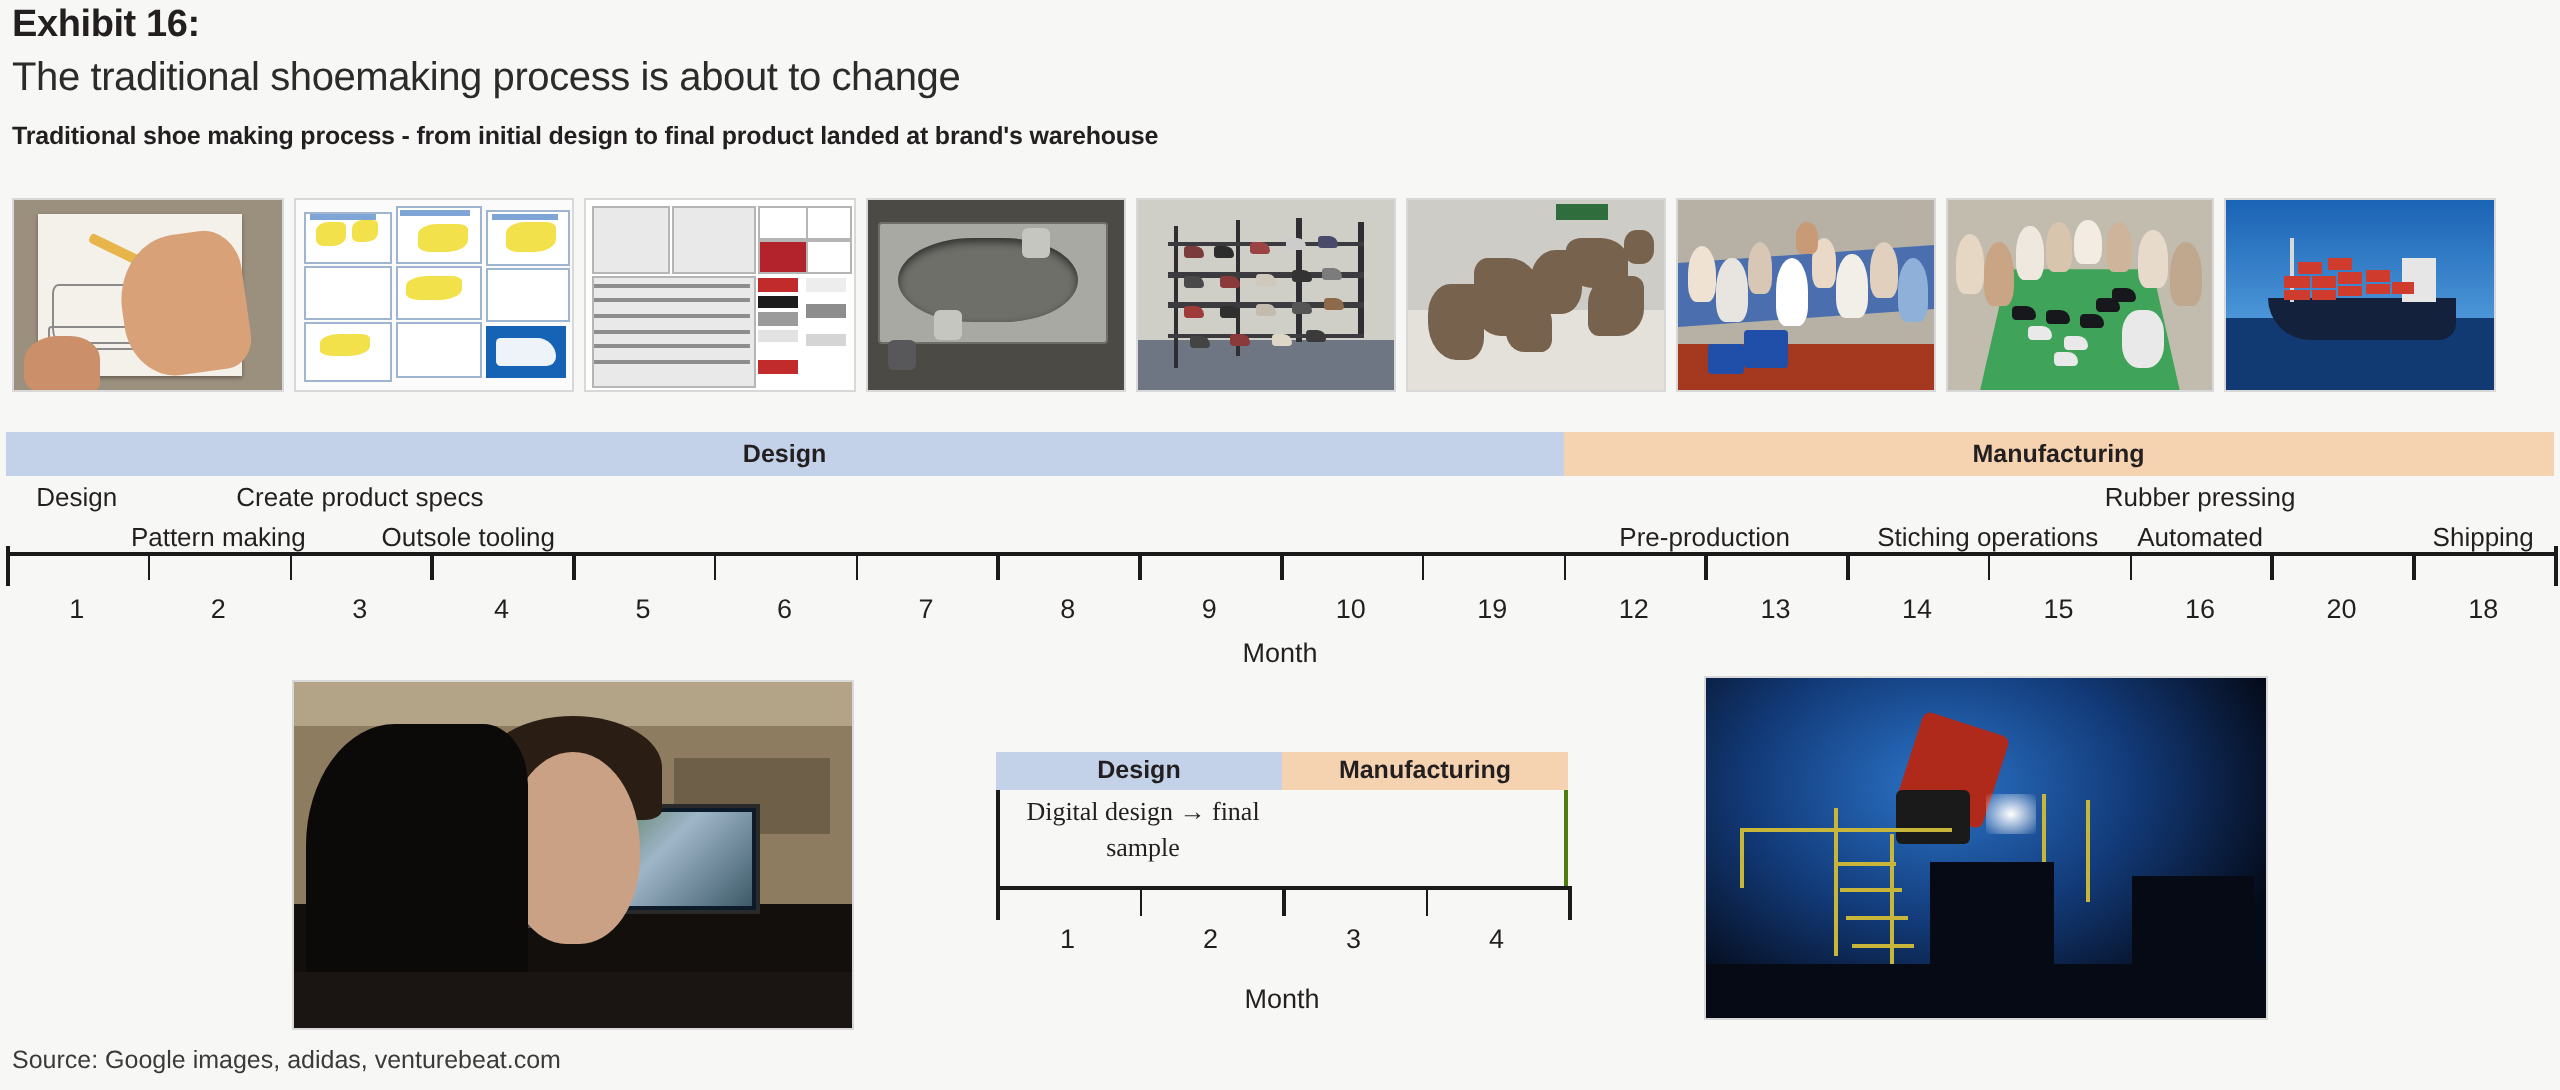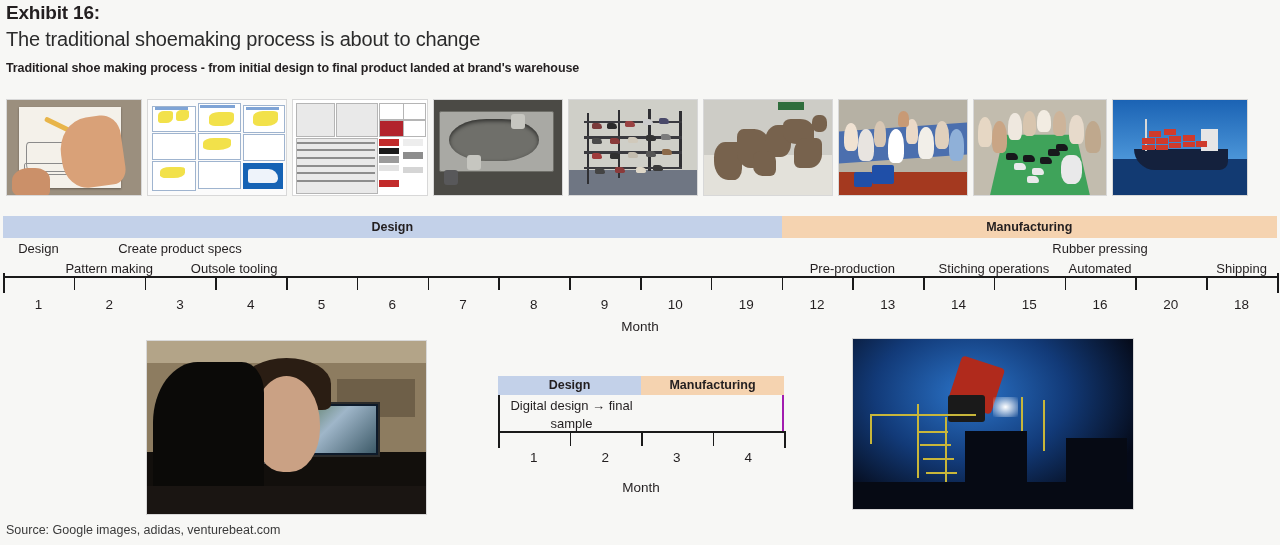--- a/index.html
+++ b/index.html
@@ -167,7 +167,7 @@
   #future-title { font-size:12.5px; font-weight:bold; margin:0 0 5px 2px; }
   #future-bands { position:relative; height:19px; }
   #future-bands > div { position:absolute; top:0; height:19px; font-size:12.5px; font-weight:bold; line-height:19px; text-align:center; }
-  #future-body { position:relative; height:36px; border-left:2px solid #1a1a1a; border-right:2px solid #a21caf; box-sizing:border-box; }
+  #future-body { position:relative; height:48px; border-left:2px solid #1a1a1a; border-right:2px solid #4d7c0f; box-sizing:border-box;font-family:Liberation Serif, serif; }
   #future-body > div { position:absolute; top:2px; font-size:13px; text-align:center; line-height:18px; }
   #future-axis { position:absolute; left:0; top:0; width:286px; height:2px; background:#1a1a1a; }
   #future-ticks { position:relative; height:34px; }

